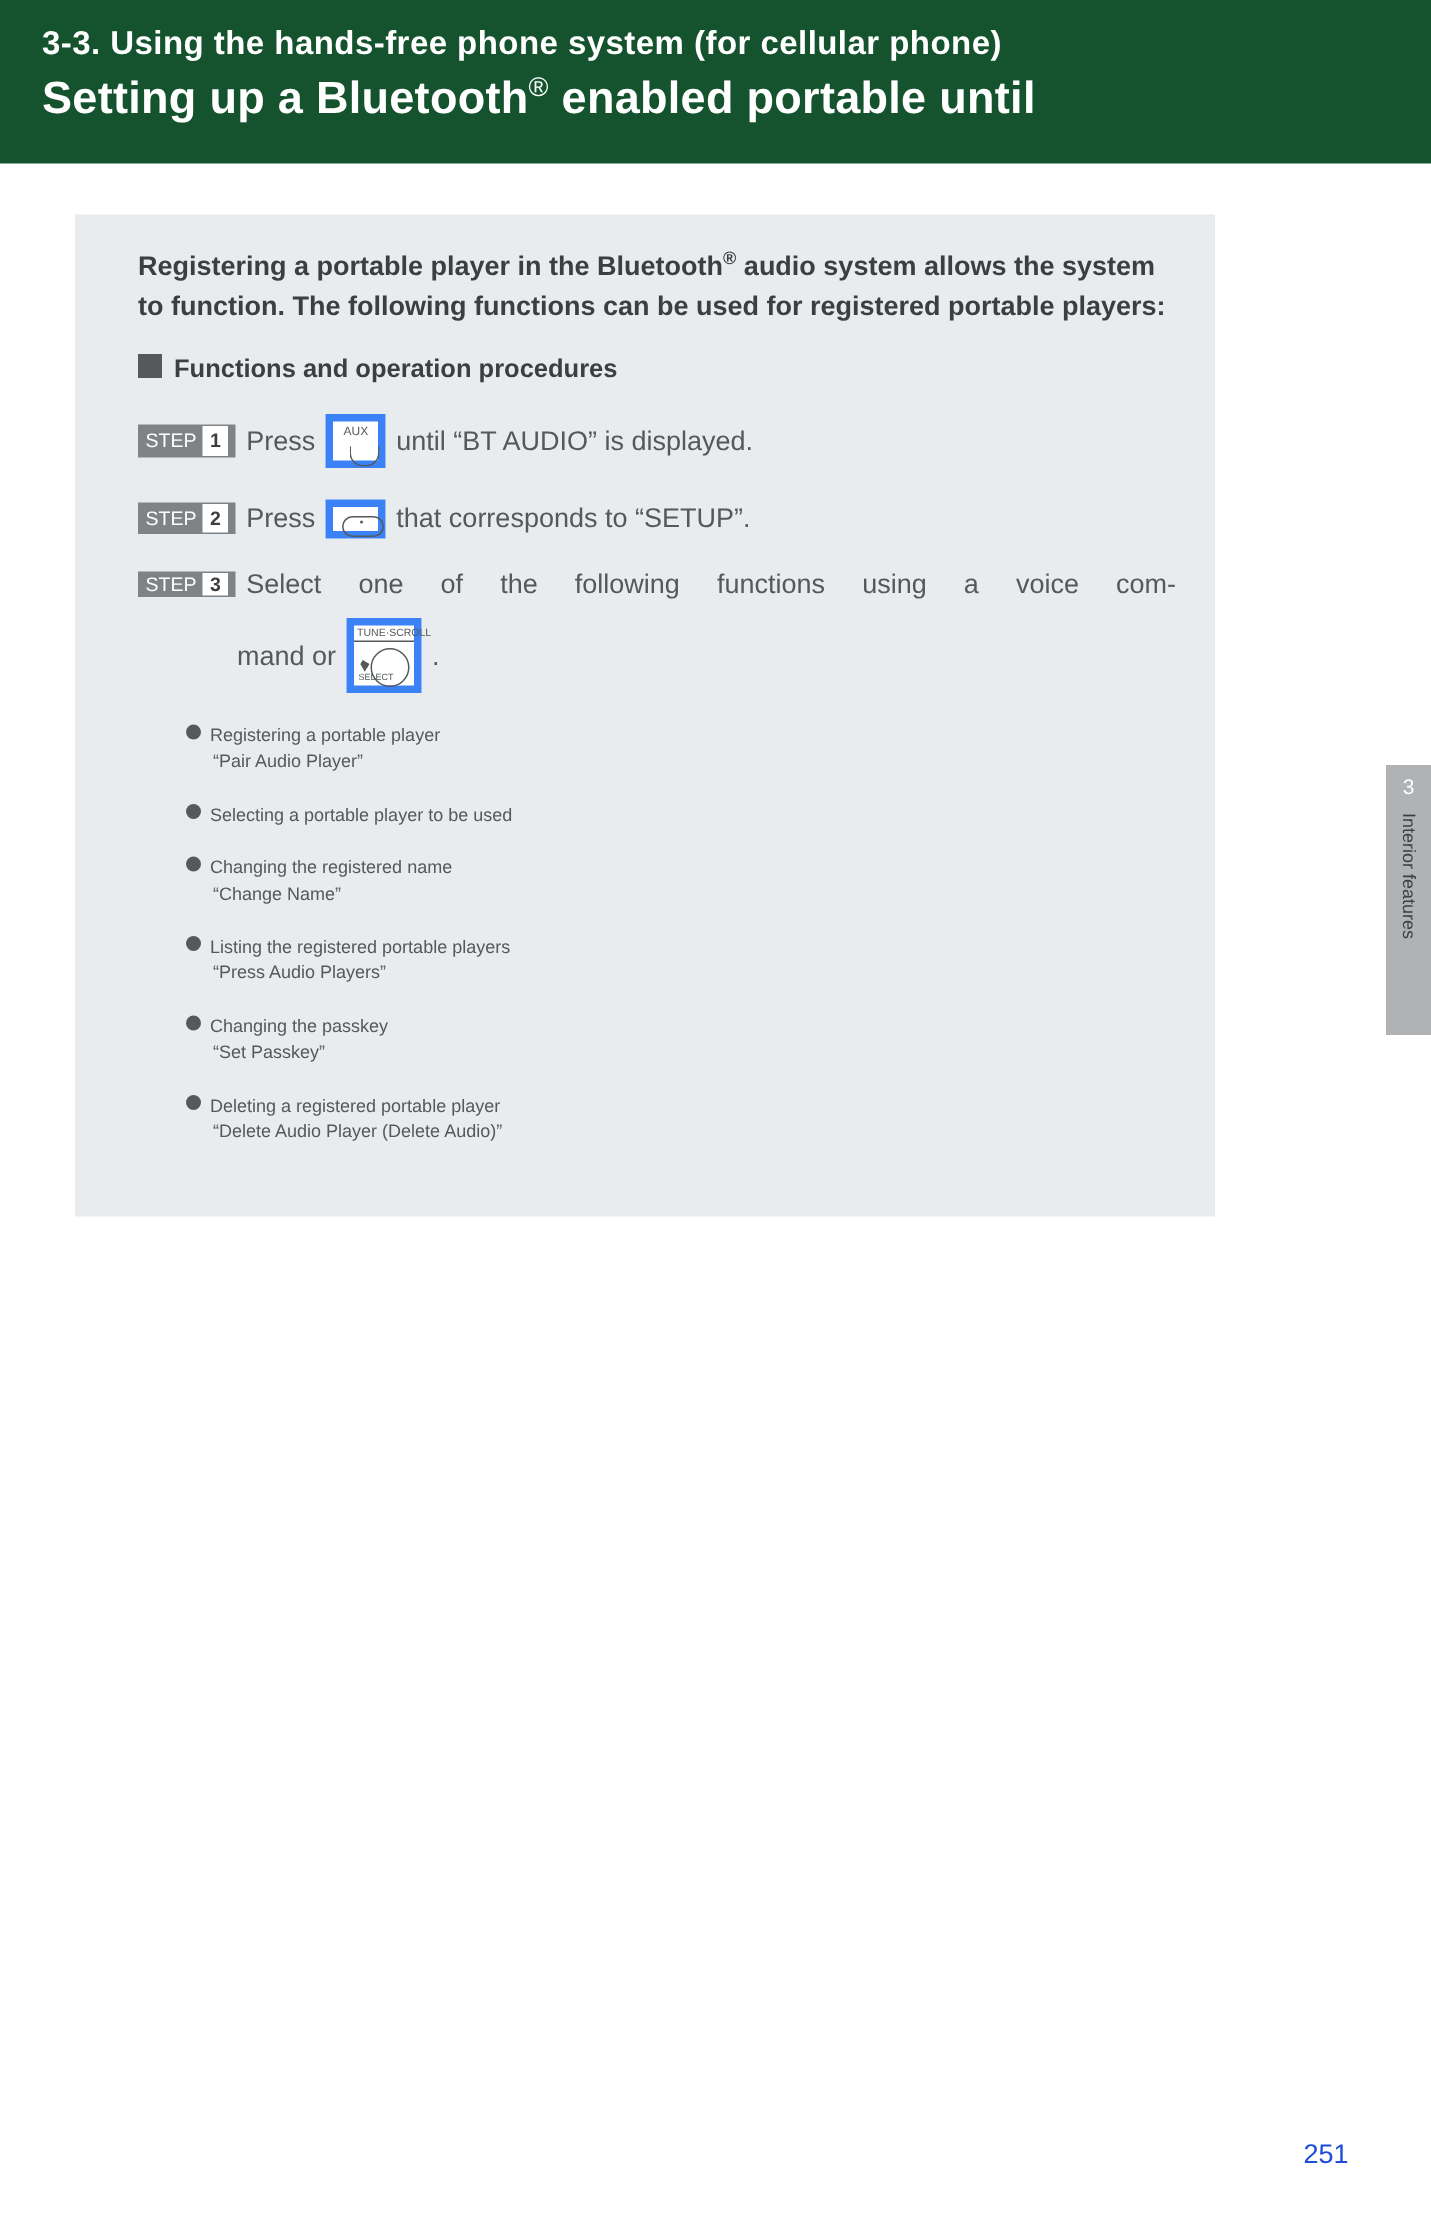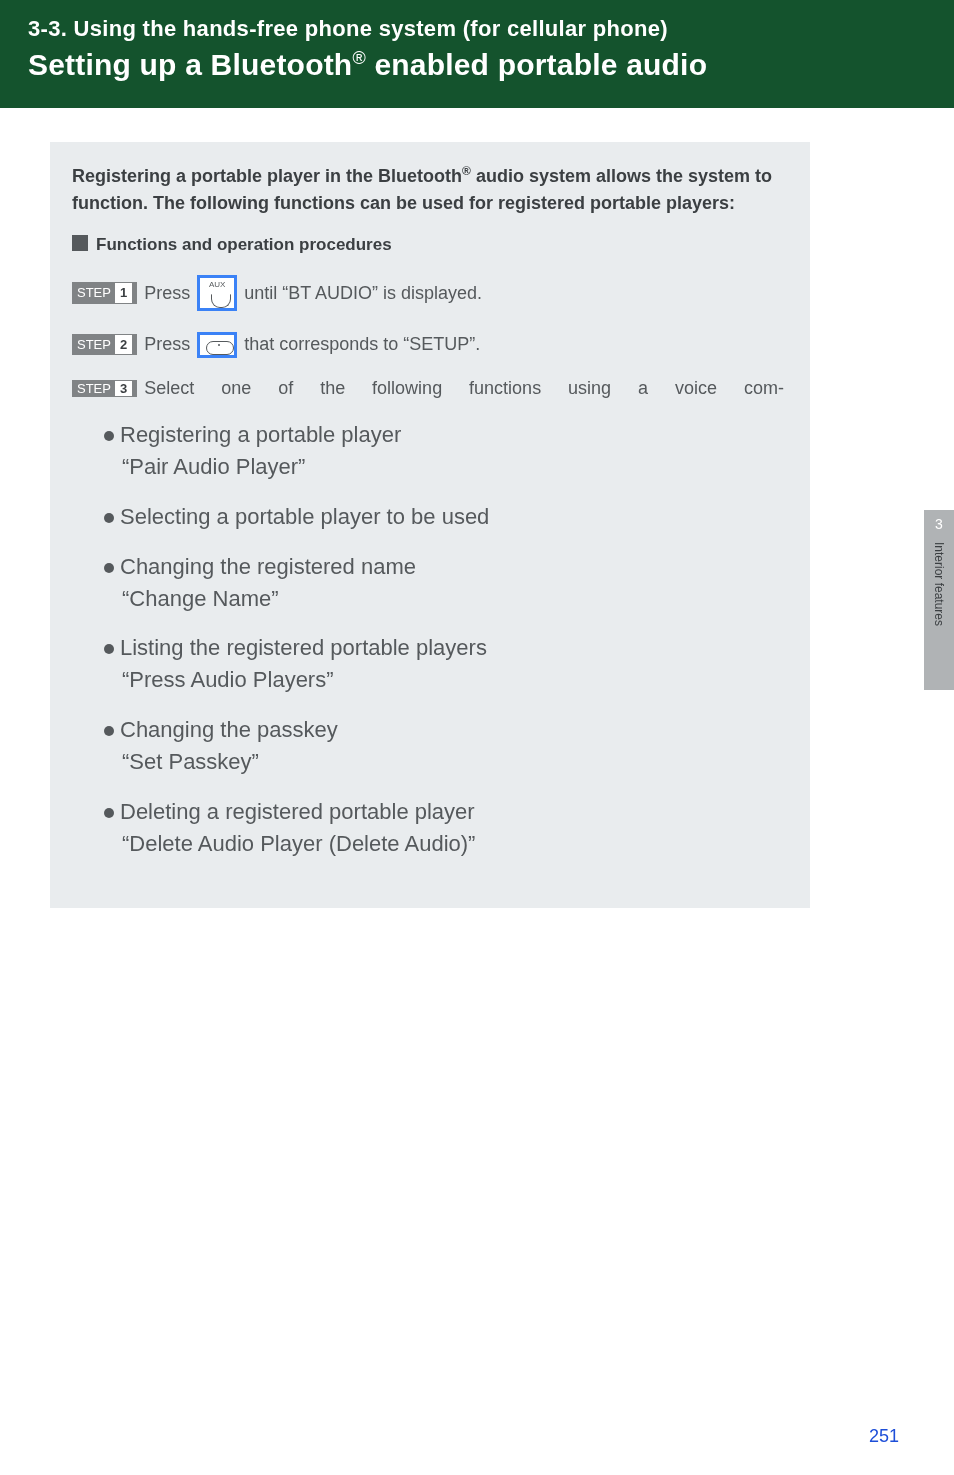--- a/index.html
+++ b/index.html
@@ -262,7 +262,7 @@
 <div class="header-band">
   <div class="section-id">3-3. Using the hands-free phone system (for cellular phone)</div>
   <div class="section-title">
-    <span>Setting up a Bluetooth</span><span class="sup-reg-title">®</span><span> enabled portable audio</span>
+    <span>Setting up a Bluetooth</span><span class="sup-reg-title">®</span><span> enabled portable until</span>
   </div>
 </div>
 

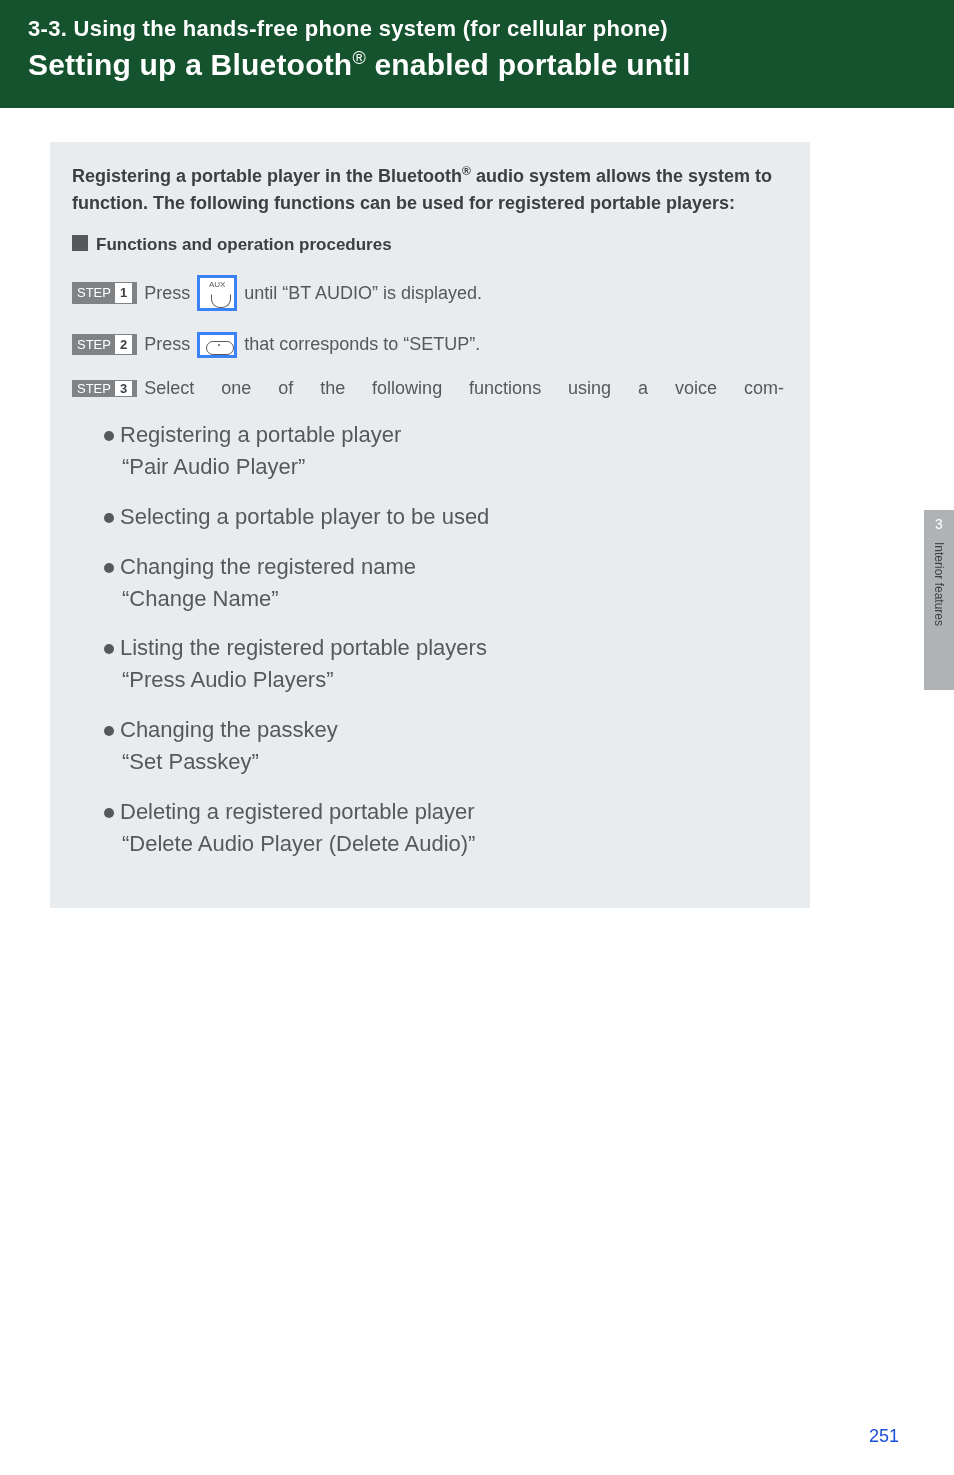--- a/index.html
+++ b/index.html
@@ -37,7 +37,7 @@
     }
     .content-panel {
       background: #e9ecee;
-      padding: 20px 26px 30px 22px;
+      padding: 20px 26px 30px 42px;
       width: 760px;
     }
     .intro-para {

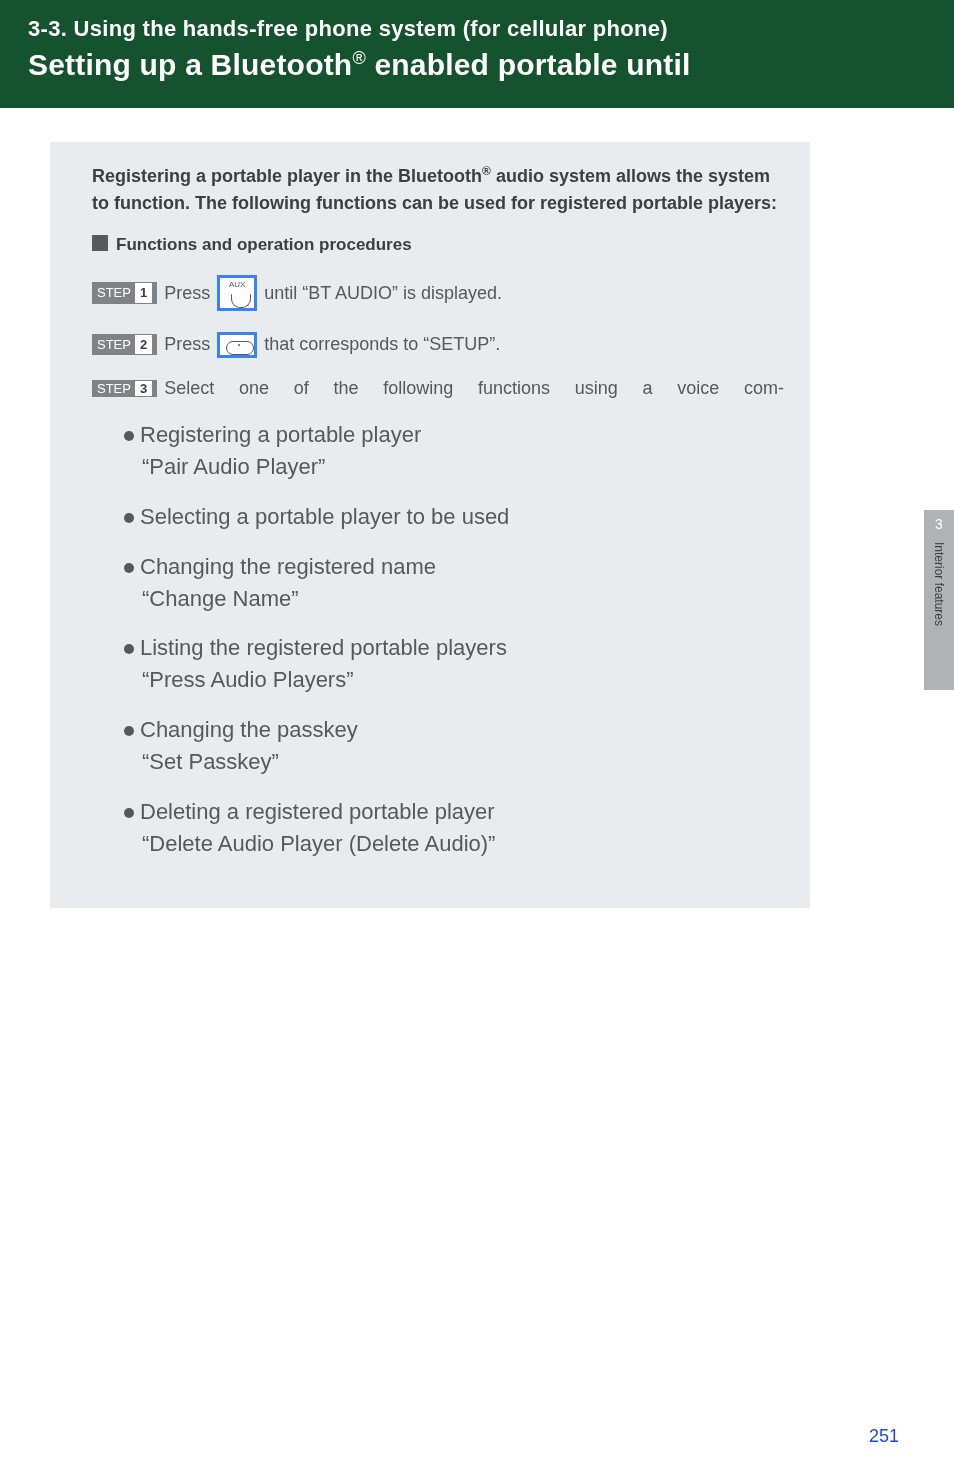--- a/index.html
+++ b/index.html
@@ -93,7 +93,7 @@
     .inline-icon {
       display: inline-block;
       background: #fff;
-      border: 3px solid #3b82f6;
+      border: 5px solid #3b82f6;
       vertical-align: middle;
       margin: 0 7px;
     }

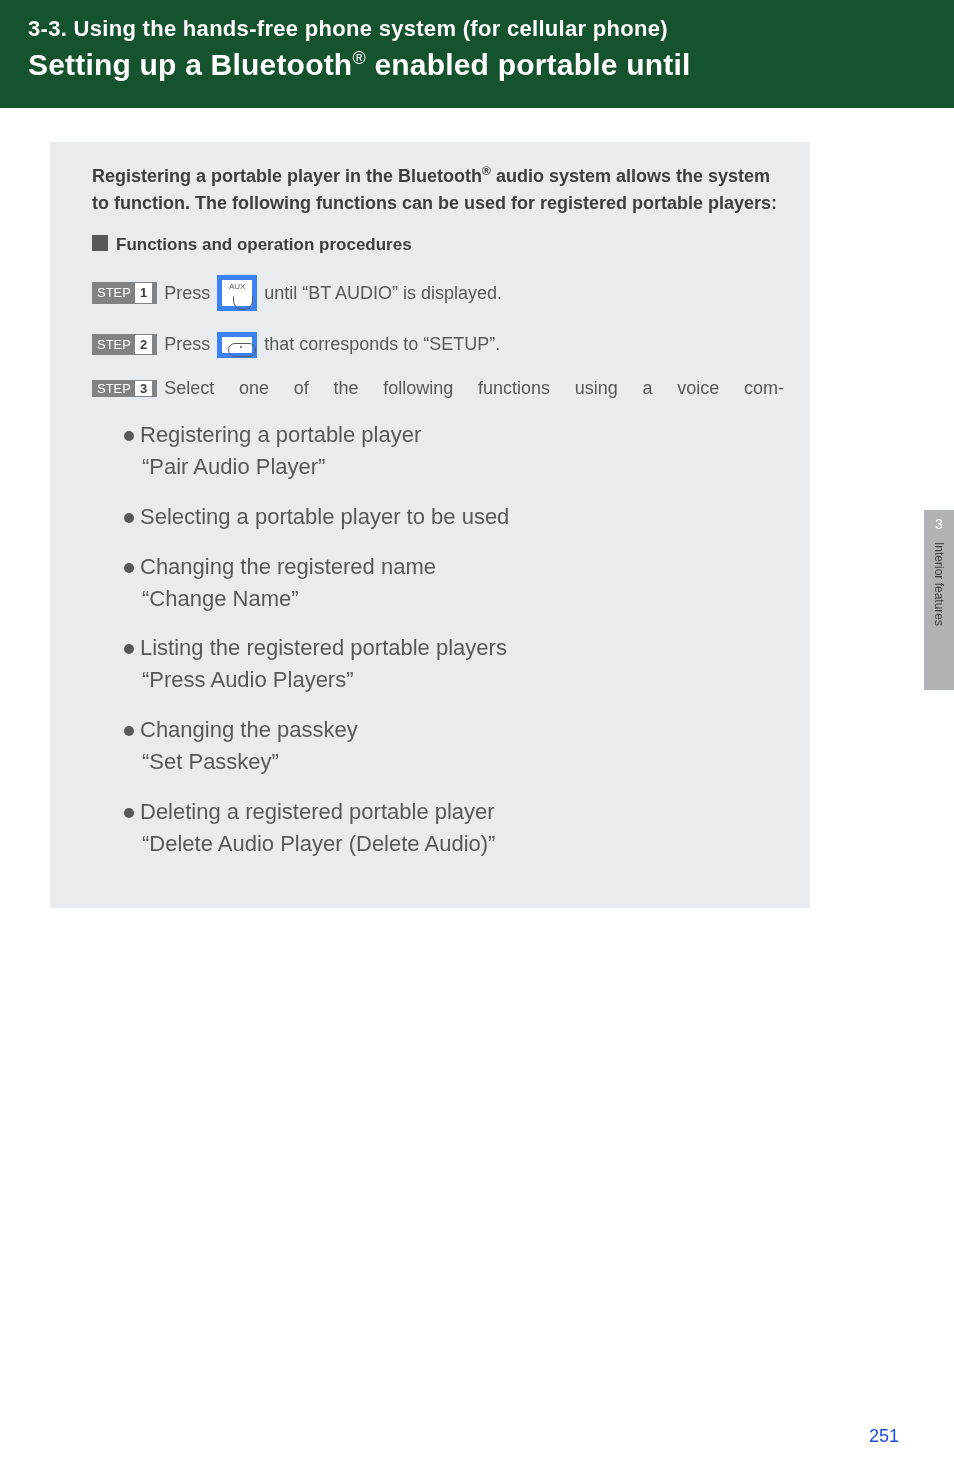--- a/index.html
+++ b/index.html
@@ -305,6 +305,16 @@
         </span>
         <span class="text-just">Select one of the following functions using a voice com-</span>
       </div>
+      <div class="step3-second-line">
+        <span>mand or </span>
+        <span class="inline-icon knob-icon">
+          <span class="label-top">TUNE·SCROLL</span>
+          <span class="dial"></span>
+          <span class="arrow-l"></span>
+          <span class="sel">SELECT</span>
+        </span>
+        <span>.</span>
+      </div>
     </div>
 
     <div class="func-list">

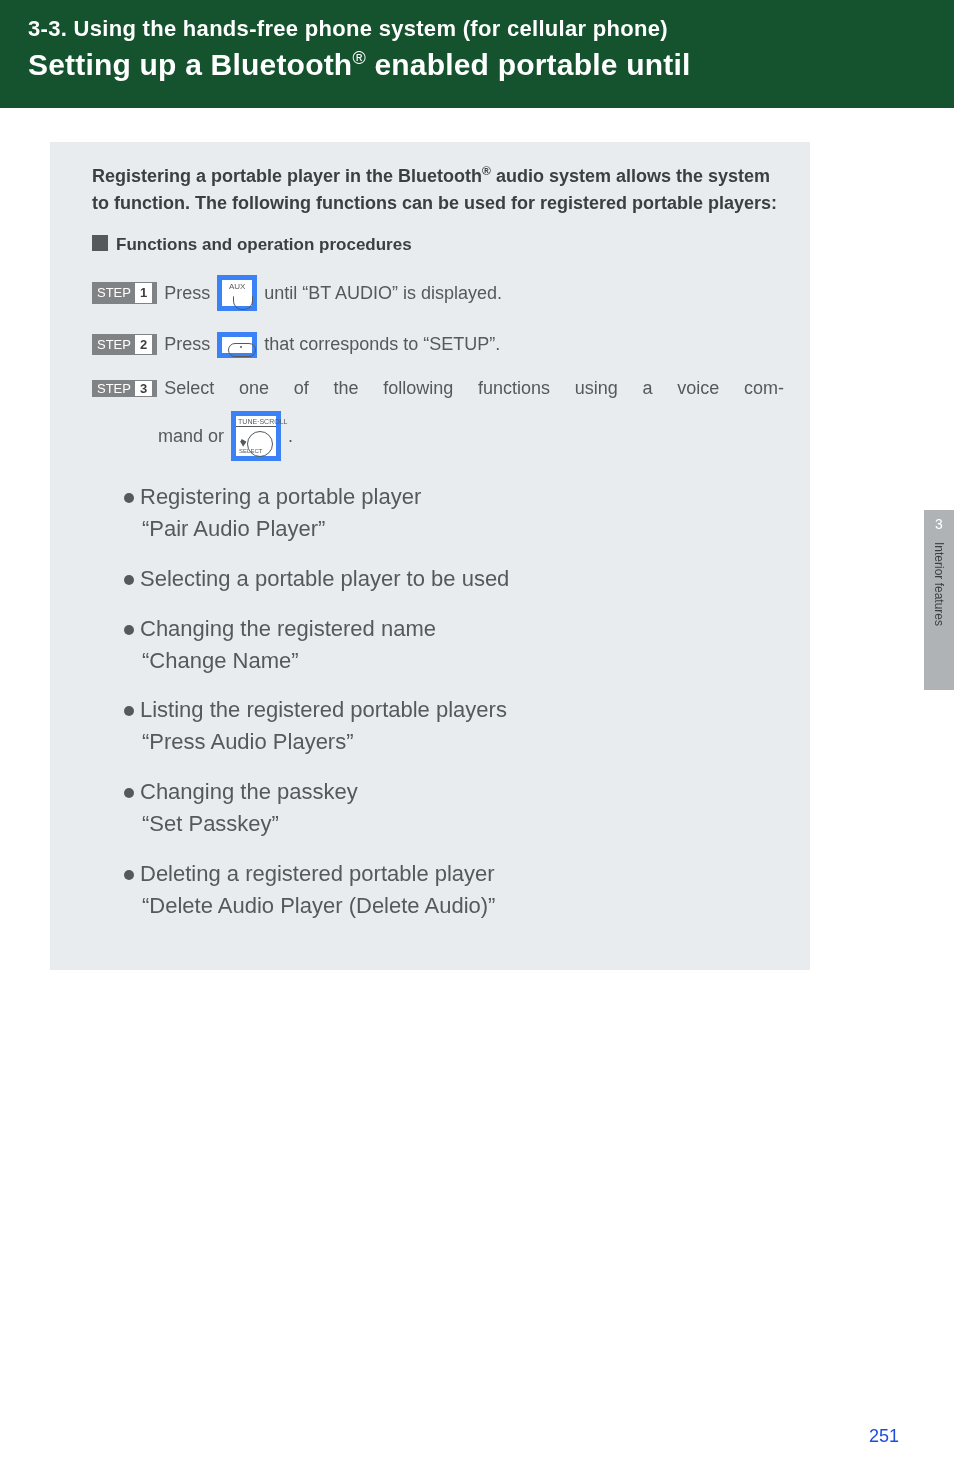--- a/index.html
+++ b/index.html
@@ -210,7 +210,7 @@
     }
     .func-item {
       color: #55595c;
-      font-size: 22px;
+      font-size: 12px;
       margin-bottom: 18px;
       line-height: 1.45;
     }

